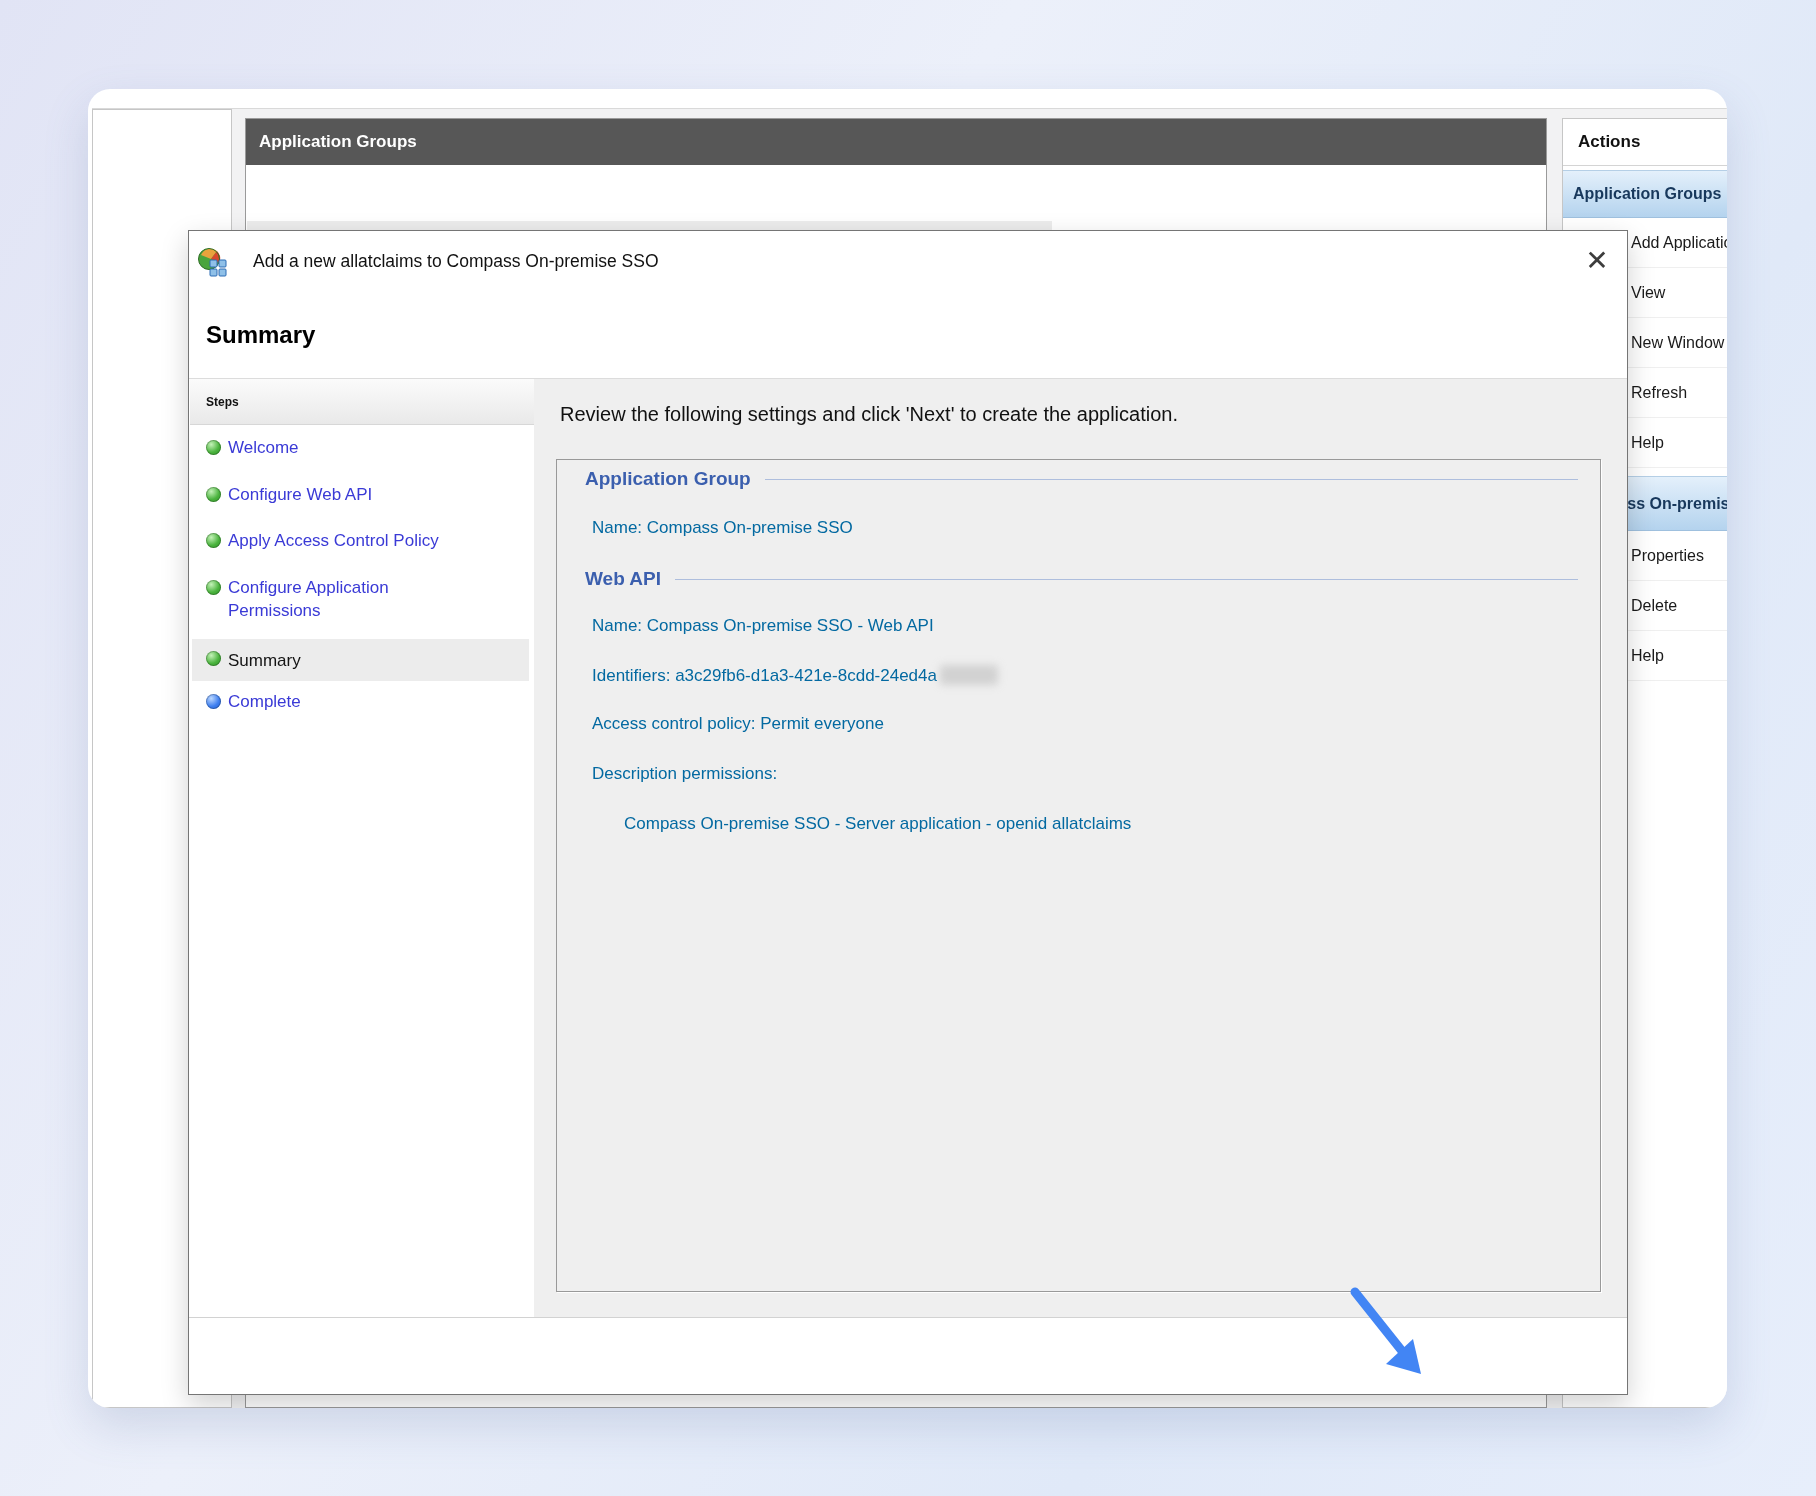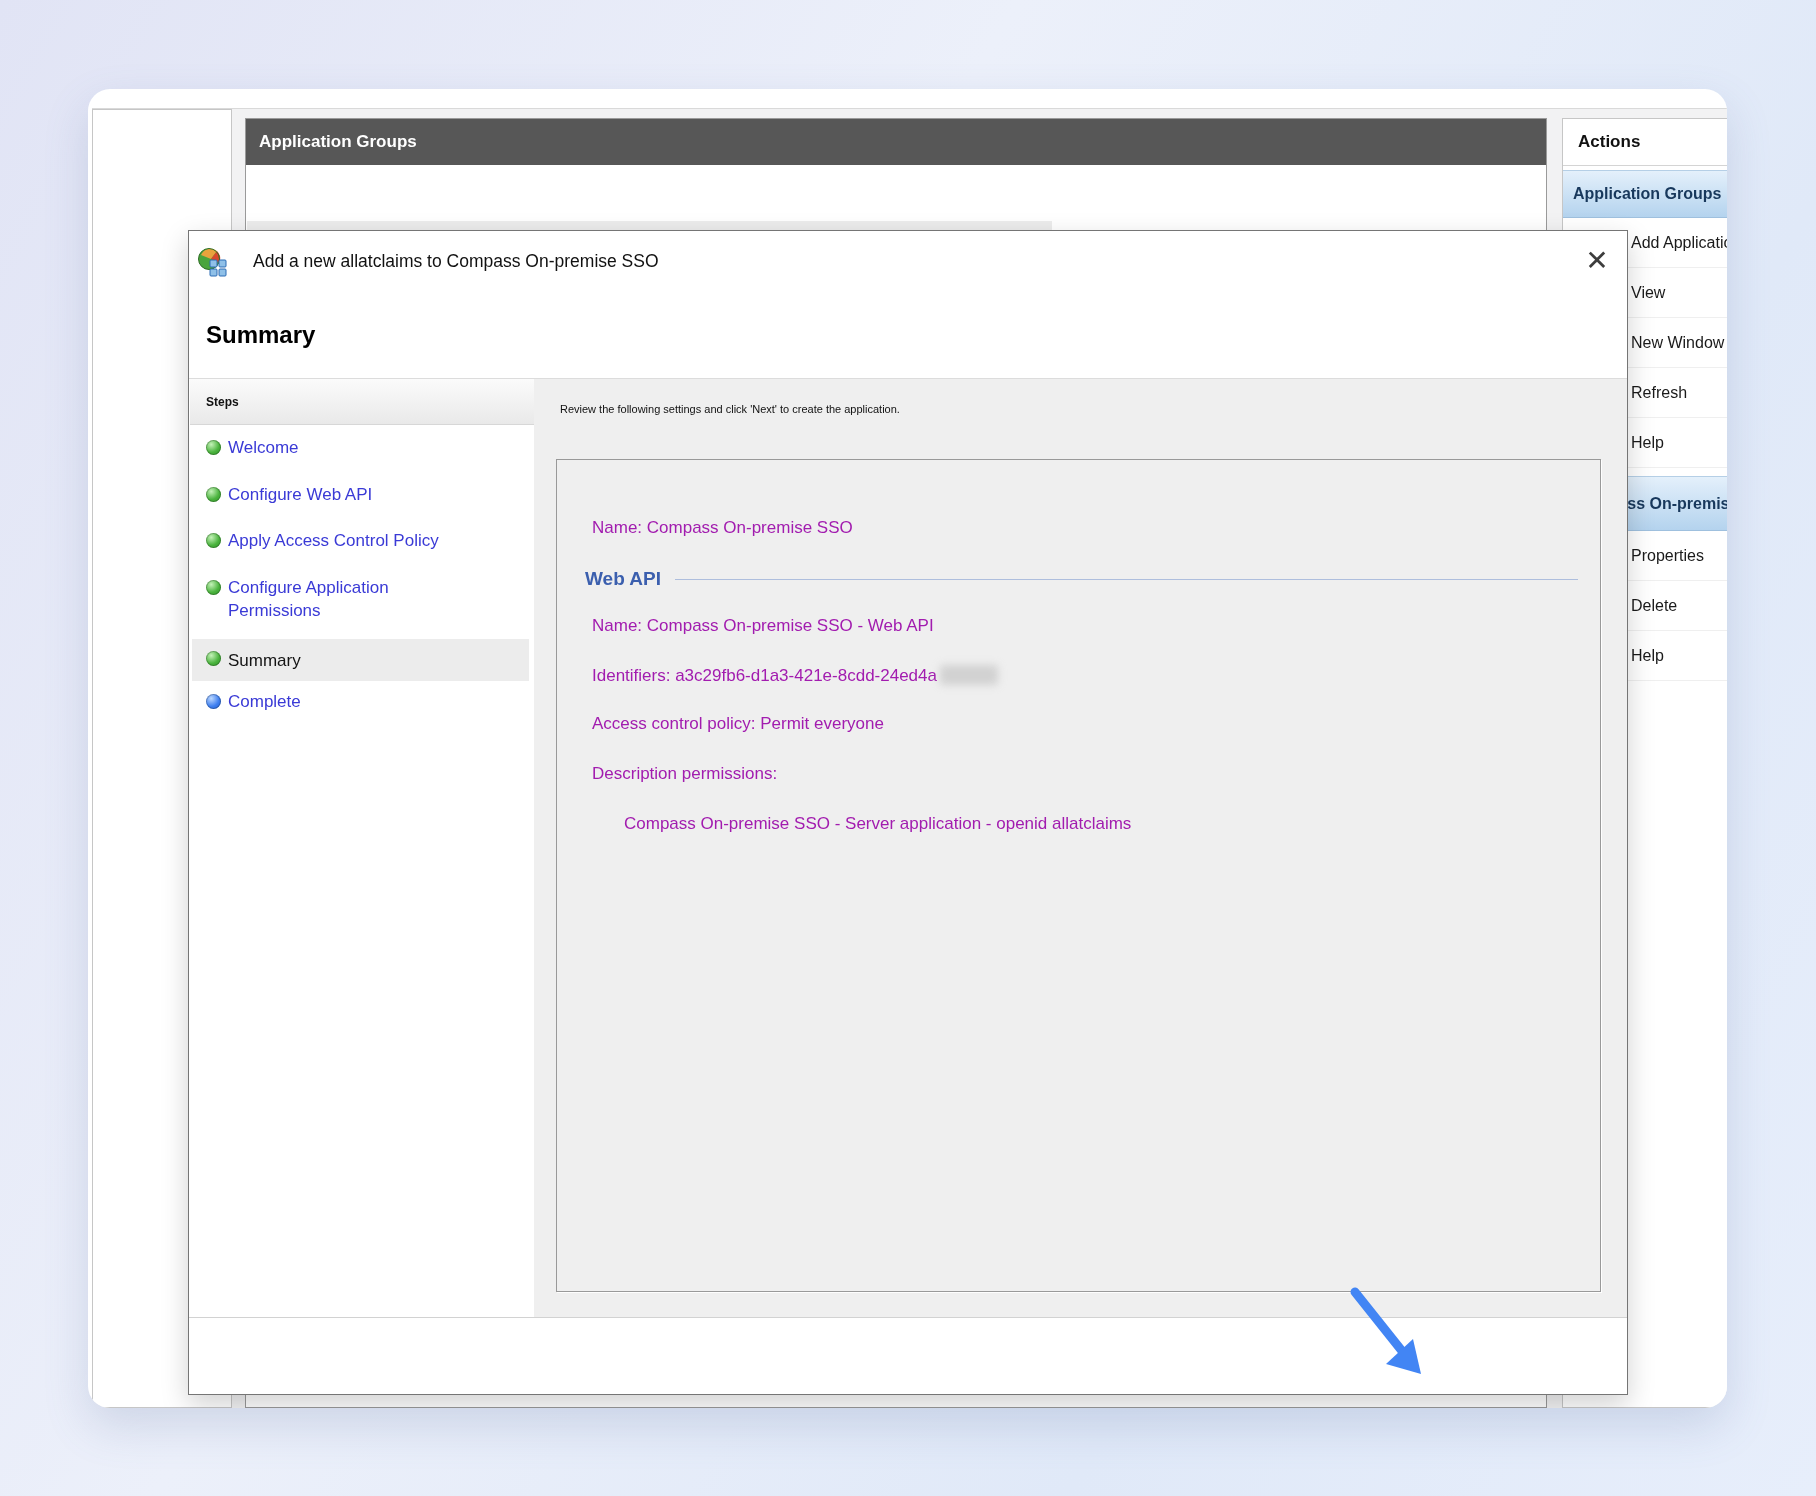--- a/index.html
+++ b/index.html
@@ -58,7 +58,7 @@
   .step-row.current .bullet{margin-top:2px;}
   .step-row.current .step-label{color:#141414;}
   .content{position:absolute;left:345px;top:148px;width:1094px;height:938px;background:#efefef;}
-  .instruction{position:absolute;left:26px;top:24px;font-size:11px;color:#111;}
+  .instruction{position:absolute;left:26px;top:24px;font-size:20px;color:#111;}
   .groupbox{position:absolute;left:22px;top:80px;width:1045px;height:833px;border:1px solid #999;box-sizing:border-box;
     box-shadow:1px 1px 0 rgba(255,255,255,.9);}
   .sec-row{position:absolute;left:28px;right:22px;display:flex;align-items:center;}

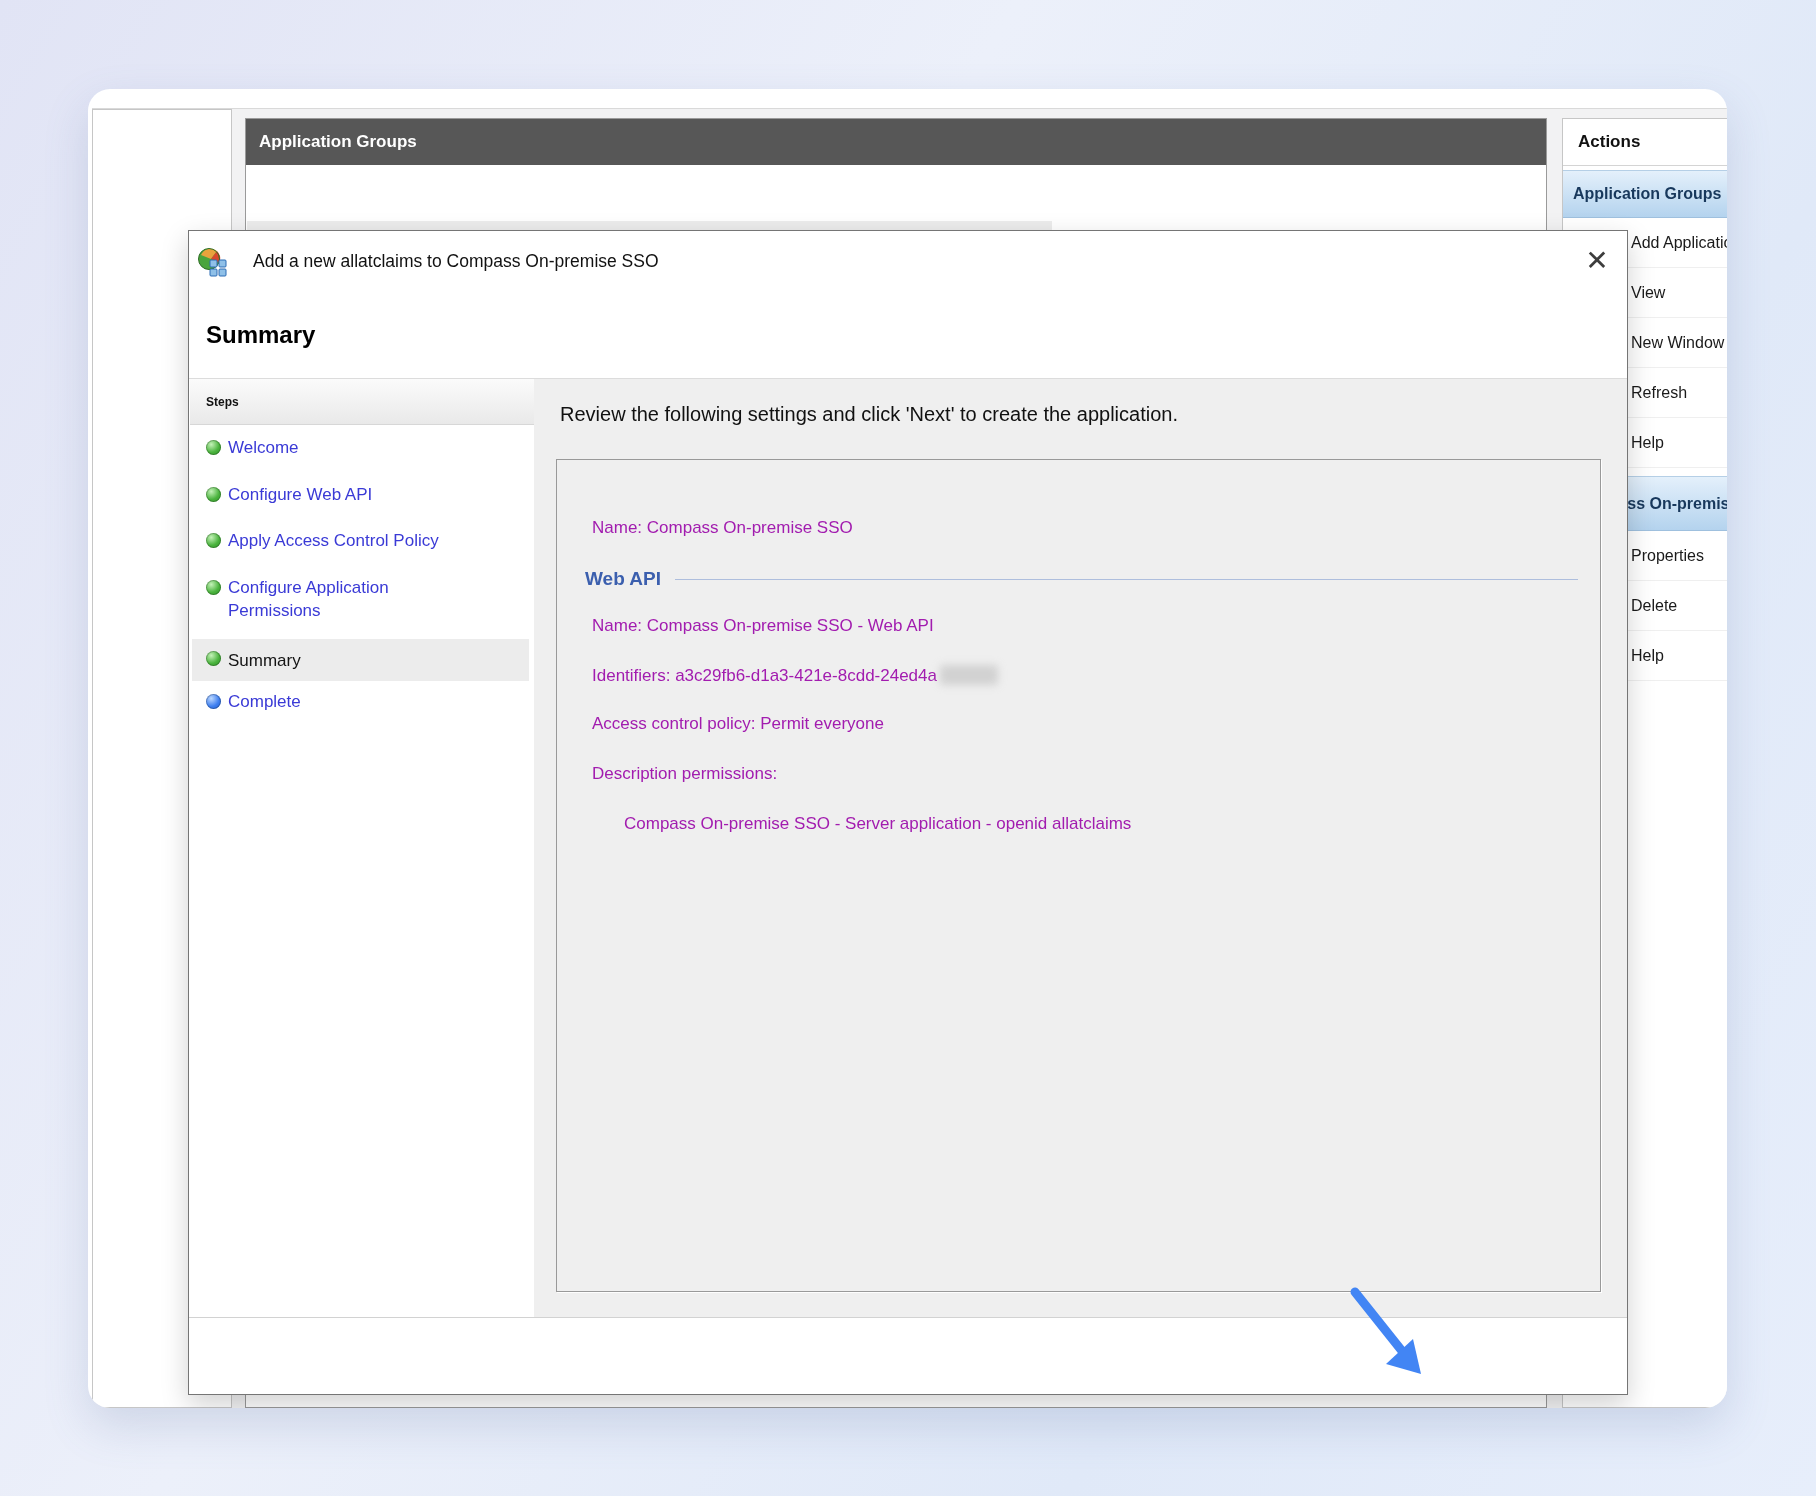--- a/index.html
+++ b/index.html
@@ -176,6 +176,10 @@
     <div class="content">
       <div class="instruction">Review the following settings and click 'Next' to create the application.</div>
       <div class="groupbox">
+        <div class="sec-row" style="top:8px">
+          <span class="sec-label">Application Group</span>
+          <span class="sec-rule"></span>
+        </div>
         <div class="sum-line" style="top:58px">Name: Compass On-premise SSO</div>
 
         <div class="sec-row" style="top:108px">

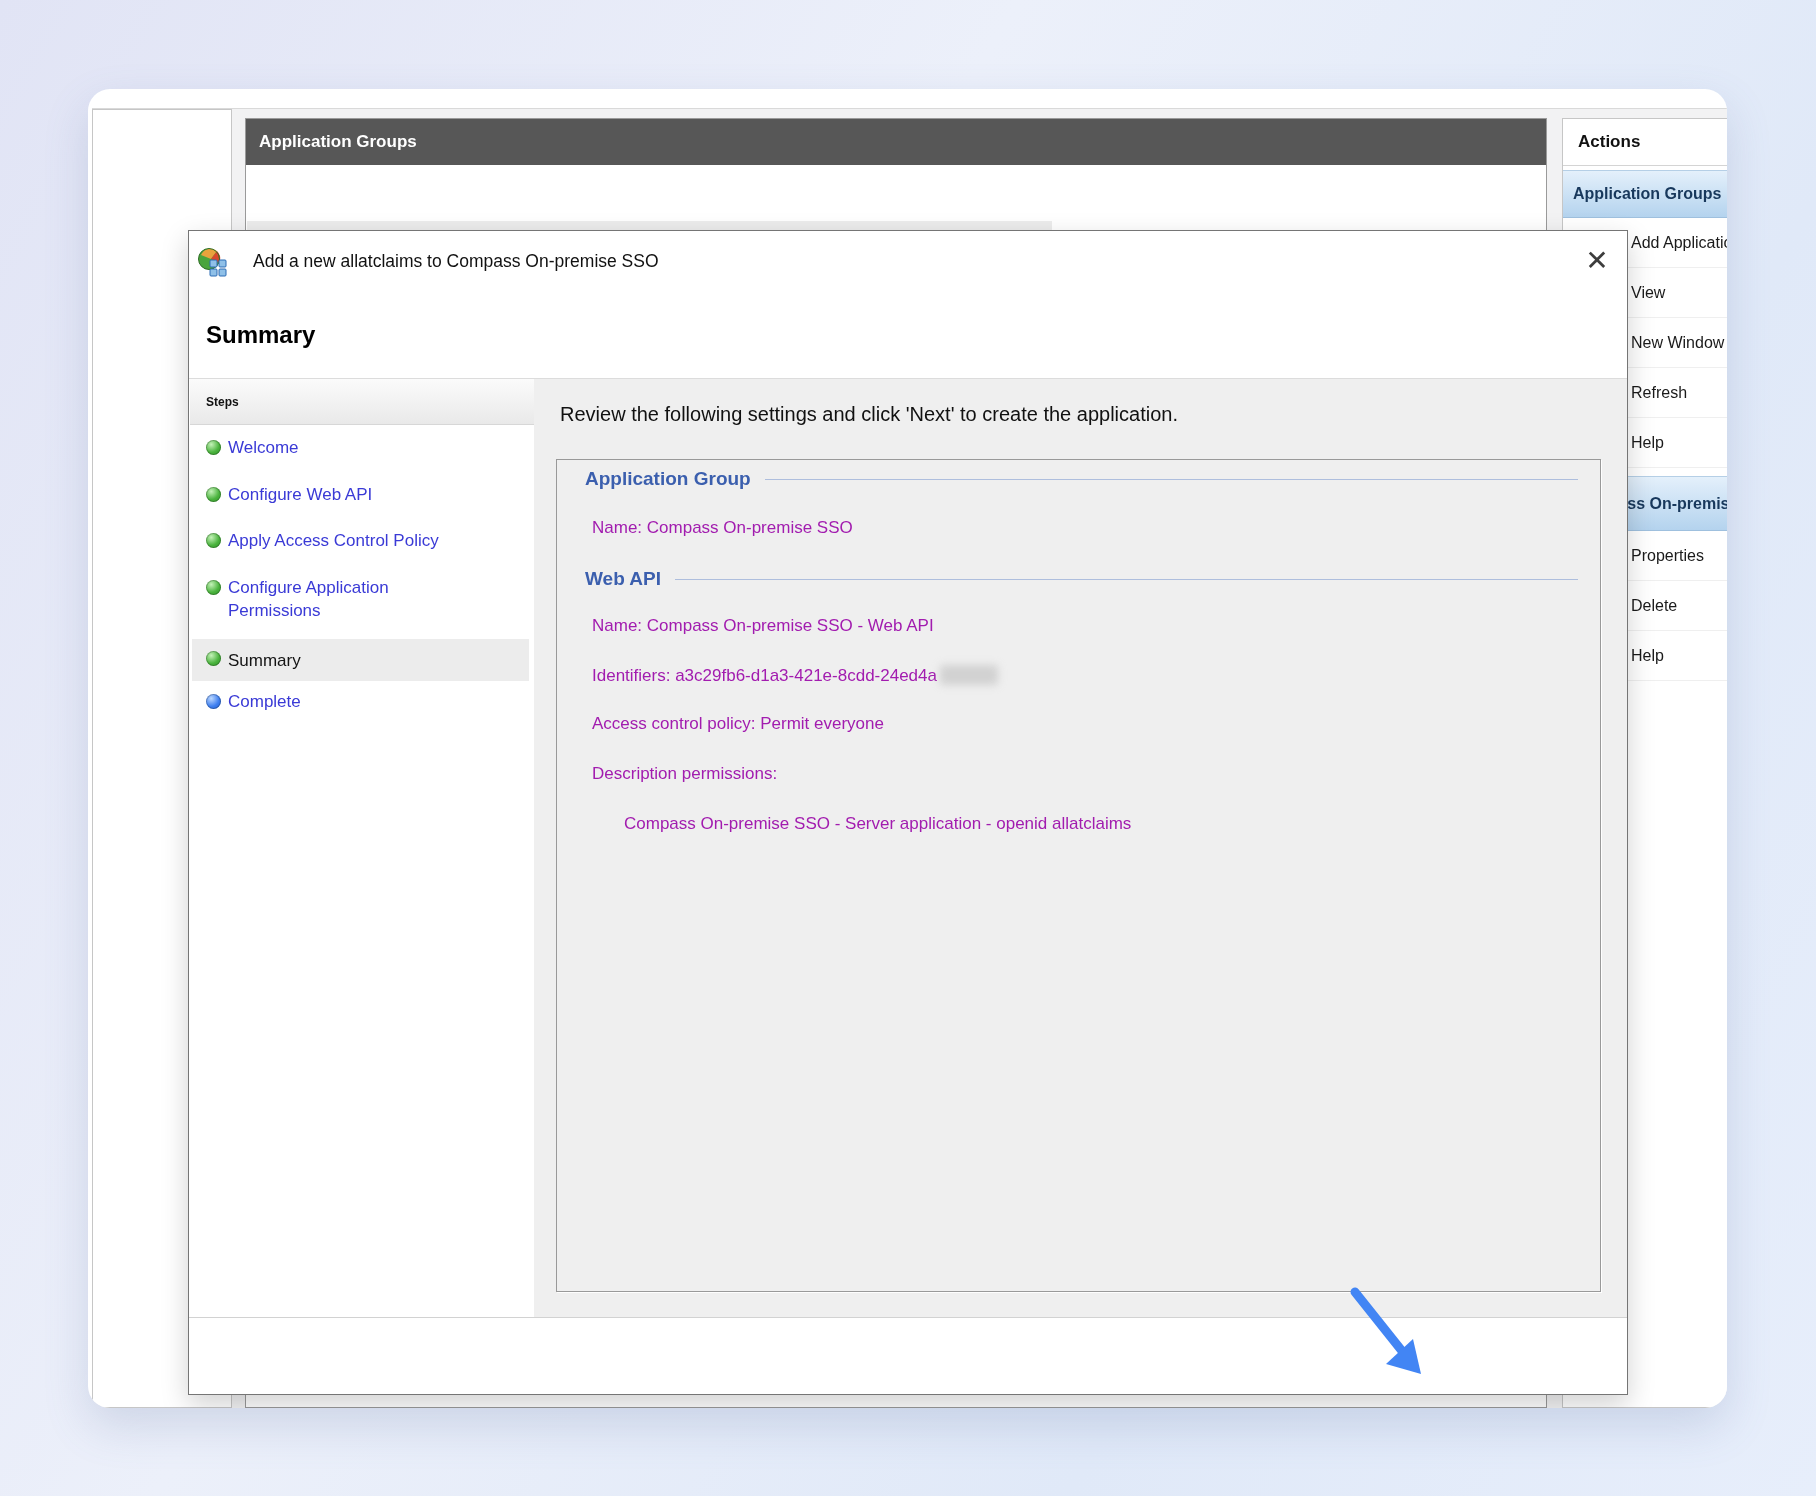--- a/index.html
+++ b/index.html
@@ -64,7 +64,7 @@
   .sec-row{position:absolute;left:28px;right:22px;display:flex;align-items:center;}
   .sec-label{font-size:19px;font-weight:600;color:#3b5fae;white-space:nowrap;}
   .sec-rule{flex:1;height:1px;background:#aebedd;margin-left:14px;}
-  .sum-line{position:absolute;left:35px;font-size:17px;color:#a21caf;white-space:nowrap;}
+  .sum-line{position:absolute;left:35px;font-size:17px;color:#0369a1;white-space:nowrap;}
   .redacted{display:inline-block;width:58px;height:20px;background:#b9b9b9;border-radius:3px;
     filter:blur(4px);opacity:.55;vertical-align:-4px;margin-left:3px;}
   .bottom-sep{position:absolute;left:0;top:1086px;width:100%;border-top:1px solid #d2d2d2;}

